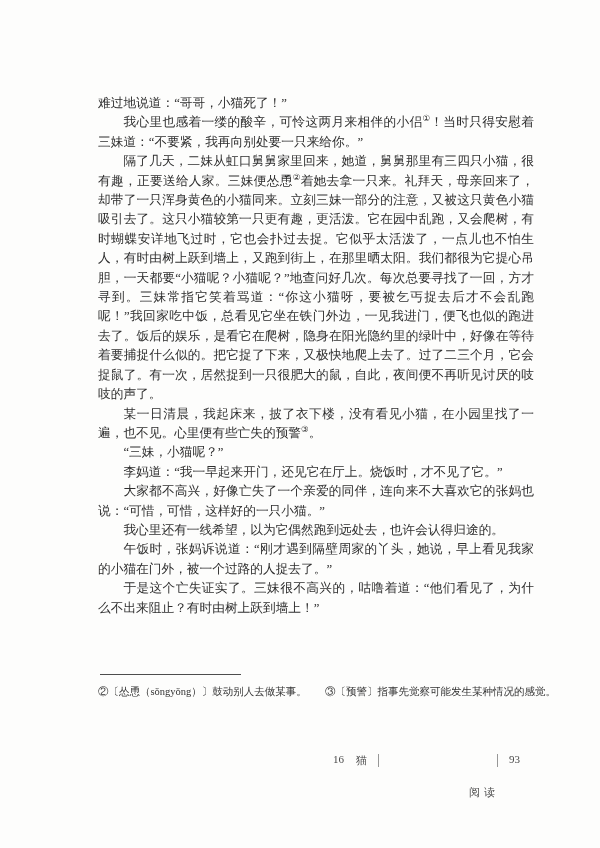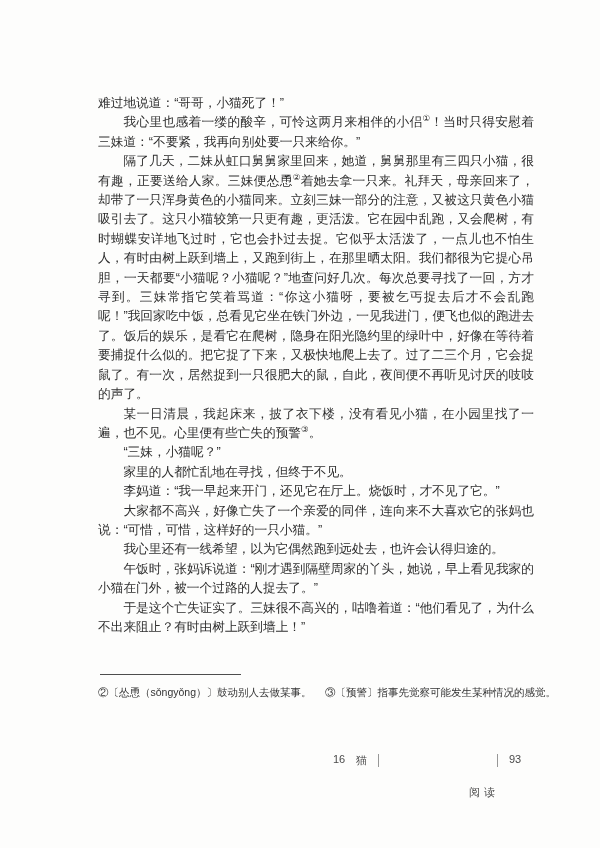--- a/index.html
+++ b/index.html
@@ -13,7 +13,7 @@
     height: 848px;
     background: #fdfdfc;
     overflow: hidden;
-    font-family: Liberation Sans, sans-serif;
+    font-family: Liberation Serif, serif;
   }
   
   .article-body {

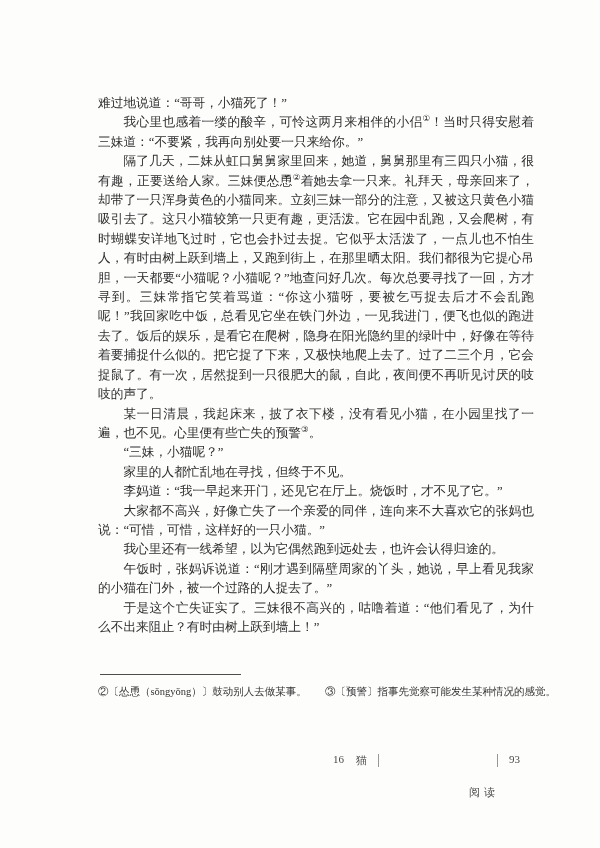--- a/index.html
+++ b/index.html
@@ -103,7 +103,6 @@
     <p class="indent">隔了几天，二妹从虹口舅舅家里回来，她道，舅舅那里有三四只小猫，很有趣，正要送给人家。三妹便怂恿<sup>②</sup>着她去拿一只来。礼拜天，母亲回来了，却带了一只浑身黄色的小猫同来。立刻三妹一部分的注意，又被这只黄色小猫吸引去了。这只小猫较第一只更有趣，更活泼。它在园中乱跑，又会爬树，有时蝴蝶安详地飞过时，它也会扑过去捉。它似乎太活泼了，一点儿也不怕生人，有时由树上跃到墙上，又跑到街上，在那里晒太阳。我们都很为它提心吊胆，一天都要“小猫呢？小猫呢？”地查问好几次。每次总要寻找了一回，方才寻到。三妹常指它笑着骂道：“你这小猫呀，要被乞丐捉去后才不会乱跑呢！”我回家吃中饭，总看见它坐在铁门外边，一见我进门，便飞也似的跑进去了。饭后的娱乐，是看它在爬树，隐身在阳光隐约里的绿叶中，好像在等待着要捕捉什么似的。把它捉了下来，又极快地爬上去了。过了二三个月，它会捉鼠了。有一次，居然捉到一只很肥大的鼠，自此，夜间便不再听见讨厌的吱吱的声了。</p>
     <p class="indent">某一日清晨，我起床来，披了衣下楼，没有看见小猫，在小园里找了一遍，也不见。心里便有些亡失的预警<sup>③</sup>。</p>
     <p class="indent">“三妹，小猫呢？”</p>
-    <p class="indent">家里的人都忙乱地在寻找，但终于不见。</p>
     <p class="indent">李妈道：“我一早起来开门，还见它在厅上。烧饭时，才不见了它。”</p>
     <p class="indent">大家都不高兴，好像亡失了一个亲爱的同伴，连向来不大喜欢它的张妈也说：“可惜，可惜，这样好的一只小猫。”</p>
     <p class="indent">我心里还有一线希望，以为它偶然跑到远处去，也许会认得归途的。</p>

